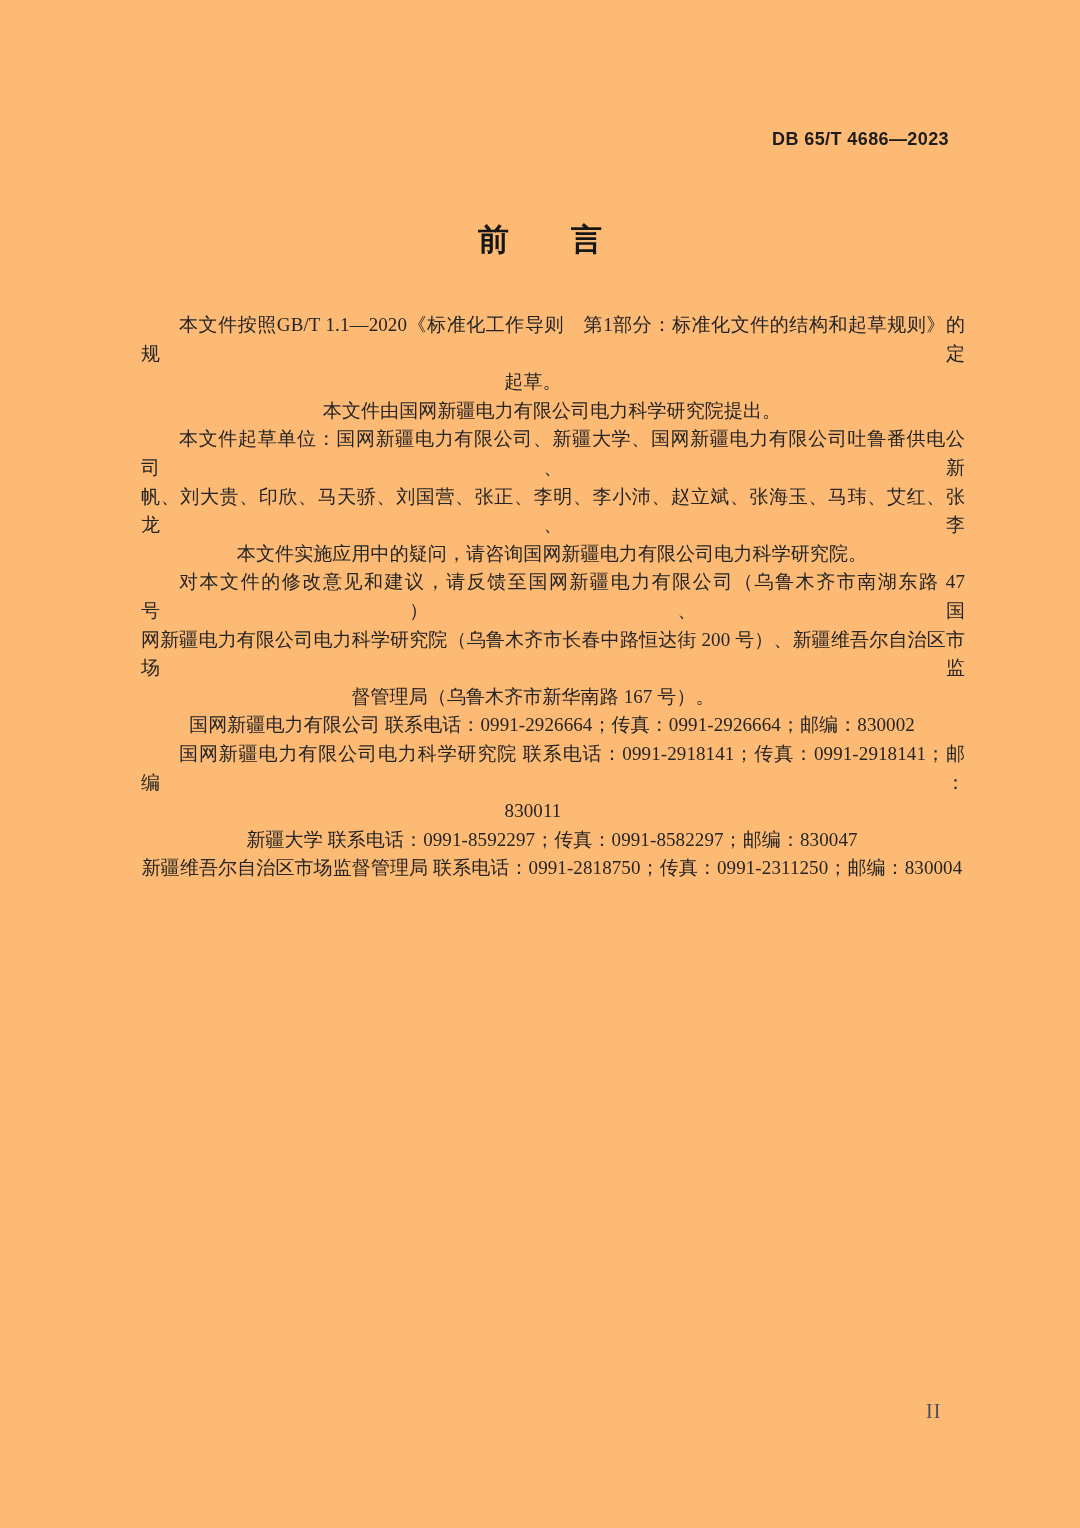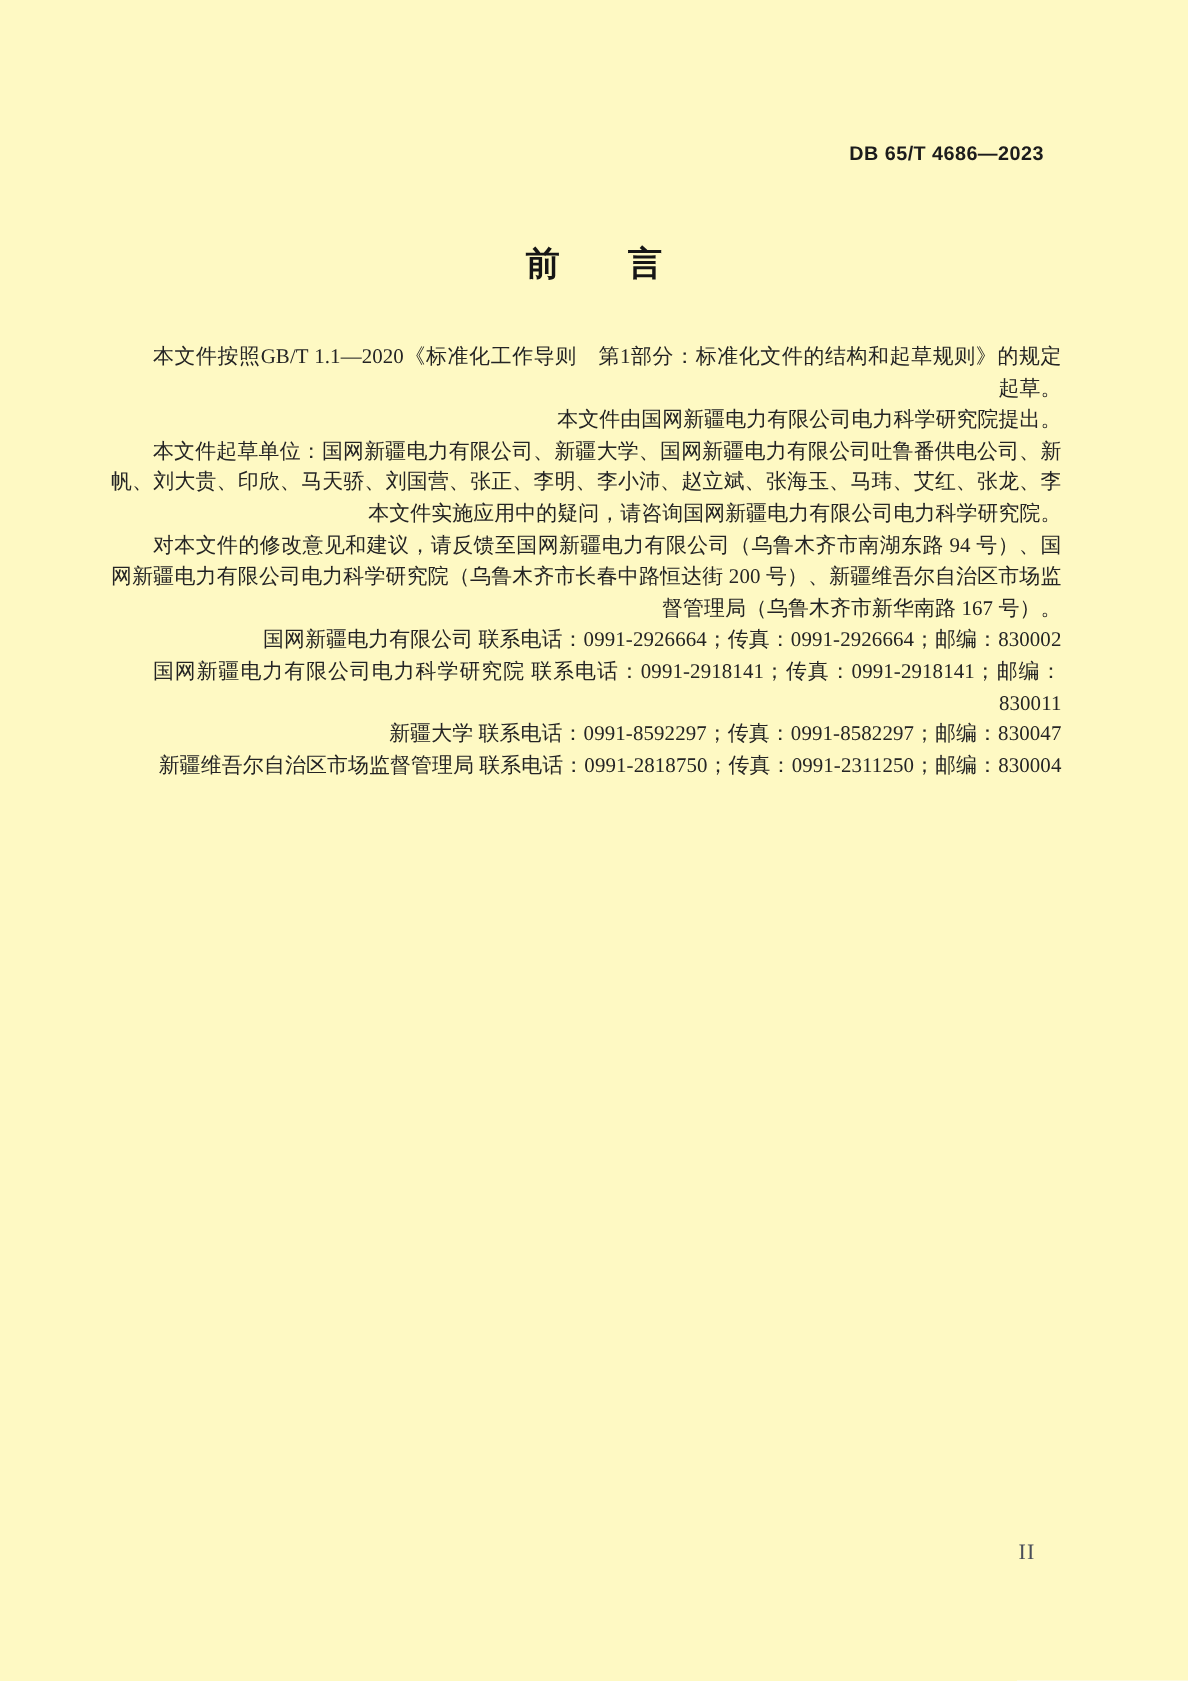--- a/index.html
+++ b/index.html
@@ -11,7 +11,7 @@
     position: relative;
     width: 1080px;
     height: 1528px;
-    background: #fef9c3;
+    background: #fdba74;
     overflow: hidden;
     font-family: "Liberation Serif", "DejaVu Serif", serif;
     color: #212121;

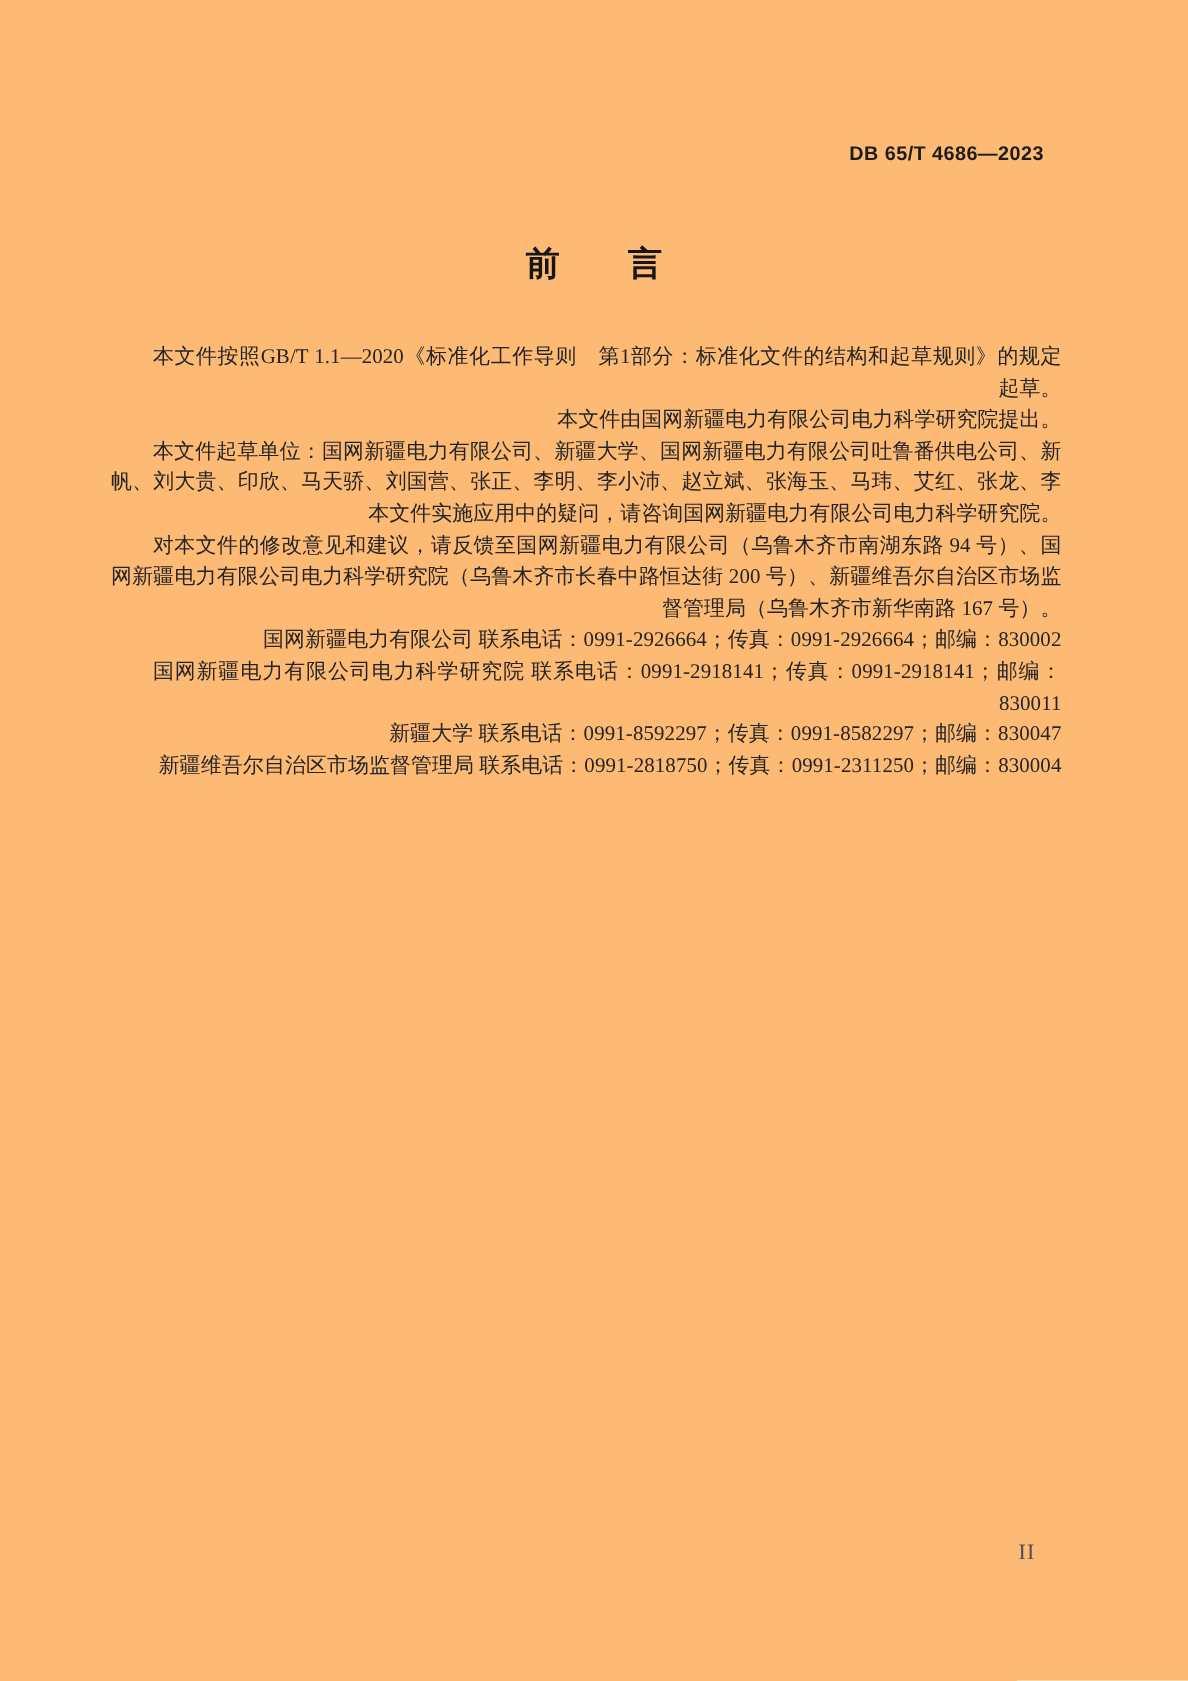--- a/index.html
+++ b/index.html
@@ -63,6 +63,7 @@
     text-align: justify;
     text-align-last: justify;
     text-justify: inter-character;
+    margin-left: 40px;
   }
   .page-number {
     position: absolute;

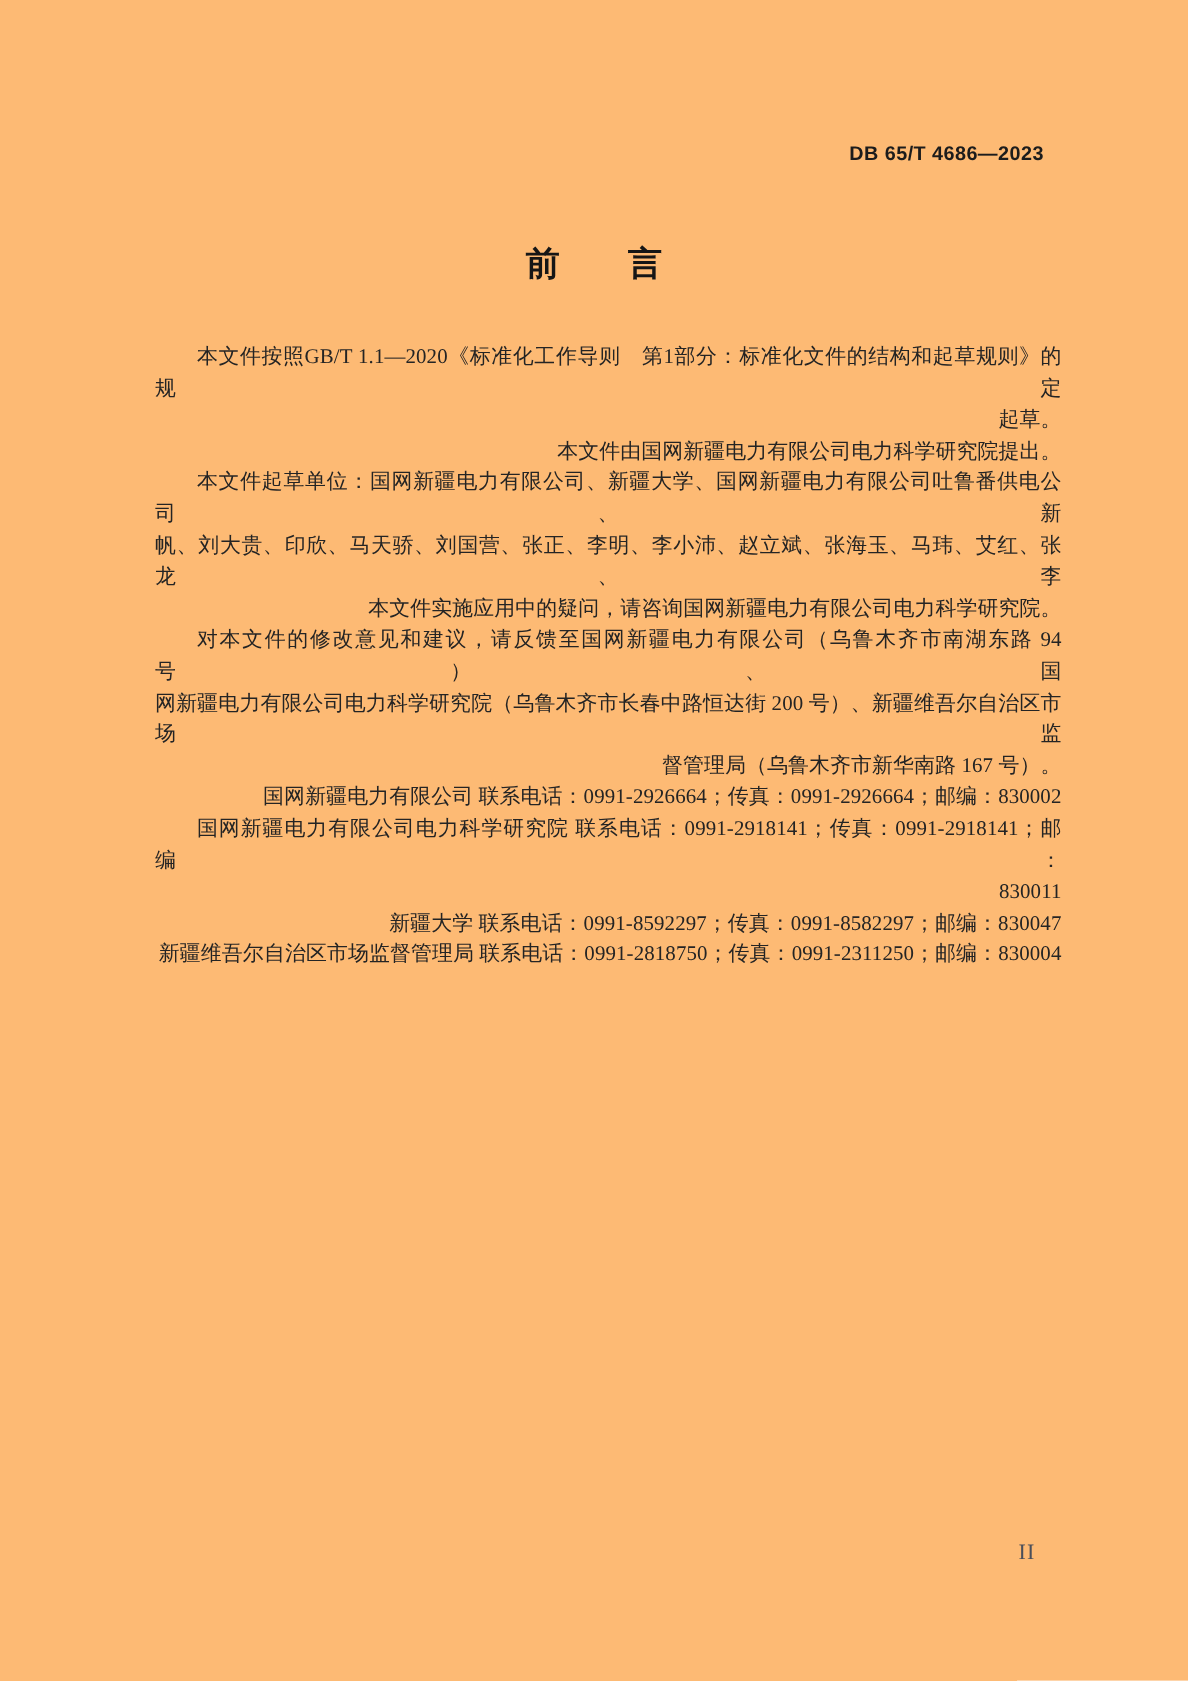--- a/index.html
+++ b/index.html
@@ -55,7 +55,7 @@
   .para { margin: 0; padding: 0; }
   .line {
     white-space: nowrap;
-    text-align: right;
+    text-align: center;
   }
   .line.ind { text-indent: 2em; }
   .line.jst {

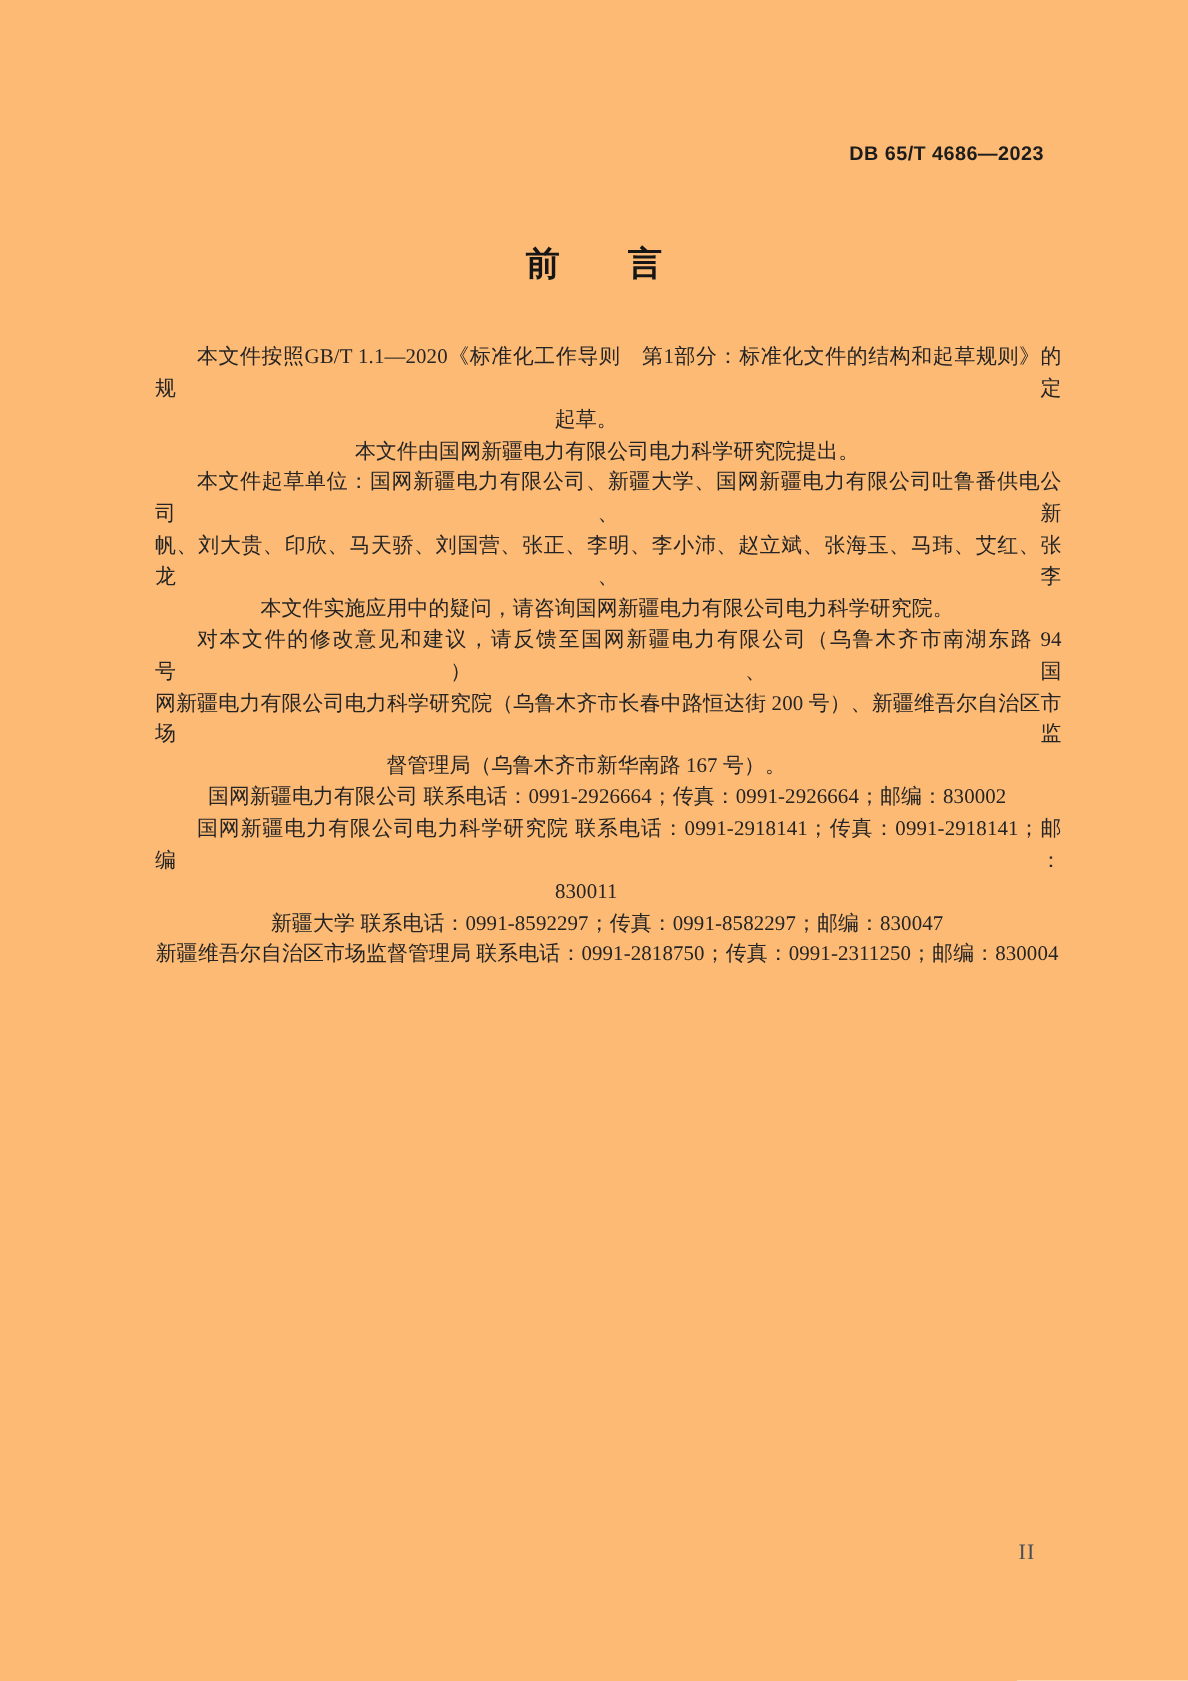--- a/index.html
+++ b/index.html
@@ -112,7 +112,7 @@
     </div>
 
     <div class="para">
-      <div class="line ind jst">对本文件的修改意见和建议，请反馈至国网新疆电力有限公司（乌鲁木齐市南湖东路 94 号）、国</div>
+      <div class="line ind jst">对本文件的修改意见和建议，请反馈至国网新疆电力有限公司（乌鲁木齐市南湖东路 47 号）、国</div>
       <div class="line jst">网新疆电力有限公司电力科学研究院（乌鲁木齐市长春中路恒达街 200 号）、新疆维吾尔自治区市场监</div>
       <div class="line">督管理局（乌鲁木齐市新华南路 167 号）。</div>
     </div>

